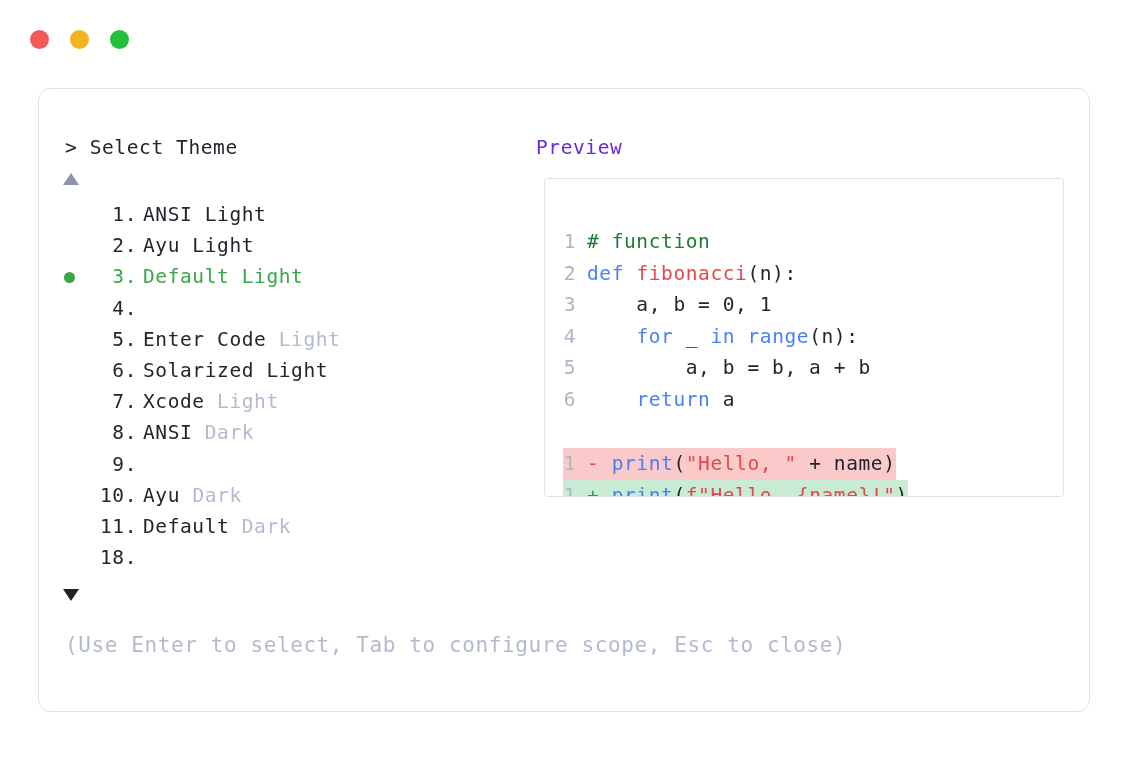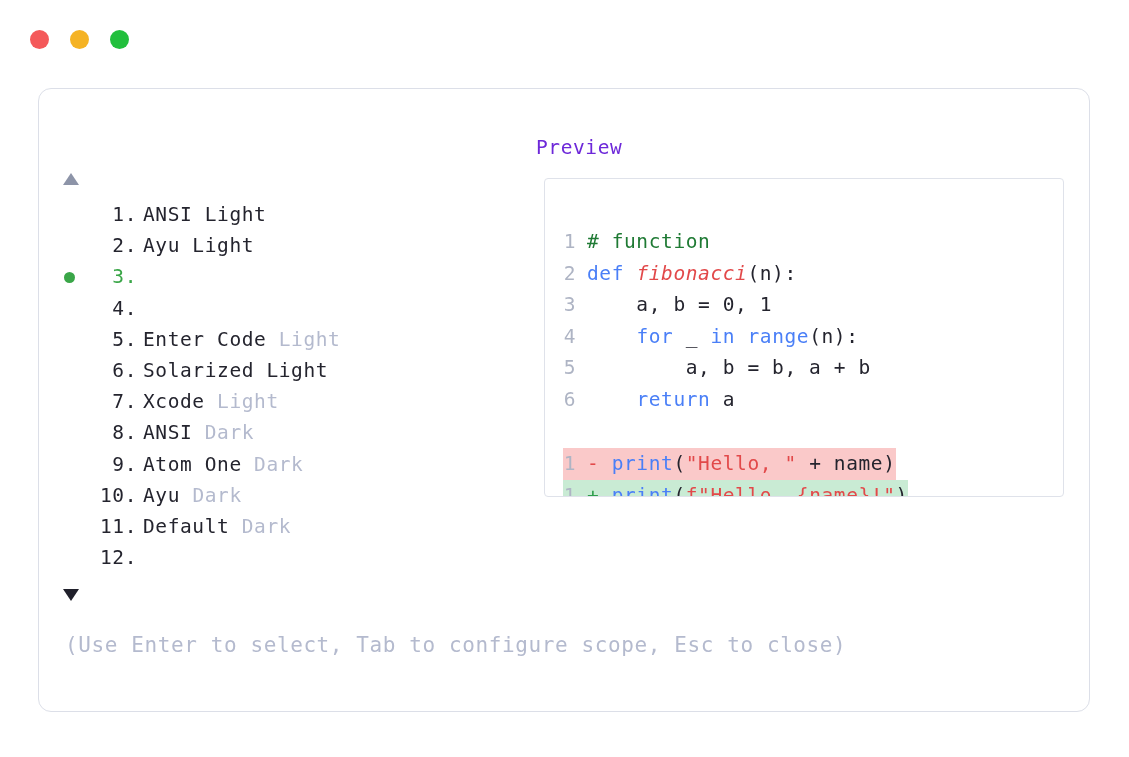--- a/index.html
+++ b/index.html
@@ -204,6 +204,7 @@
 
   <div class="card">
 
+    <div class="prompt"><span class="caret">&gt;</span> <span>Select Theme</span></div>
 
     <div class="scroll-up"></div>
 

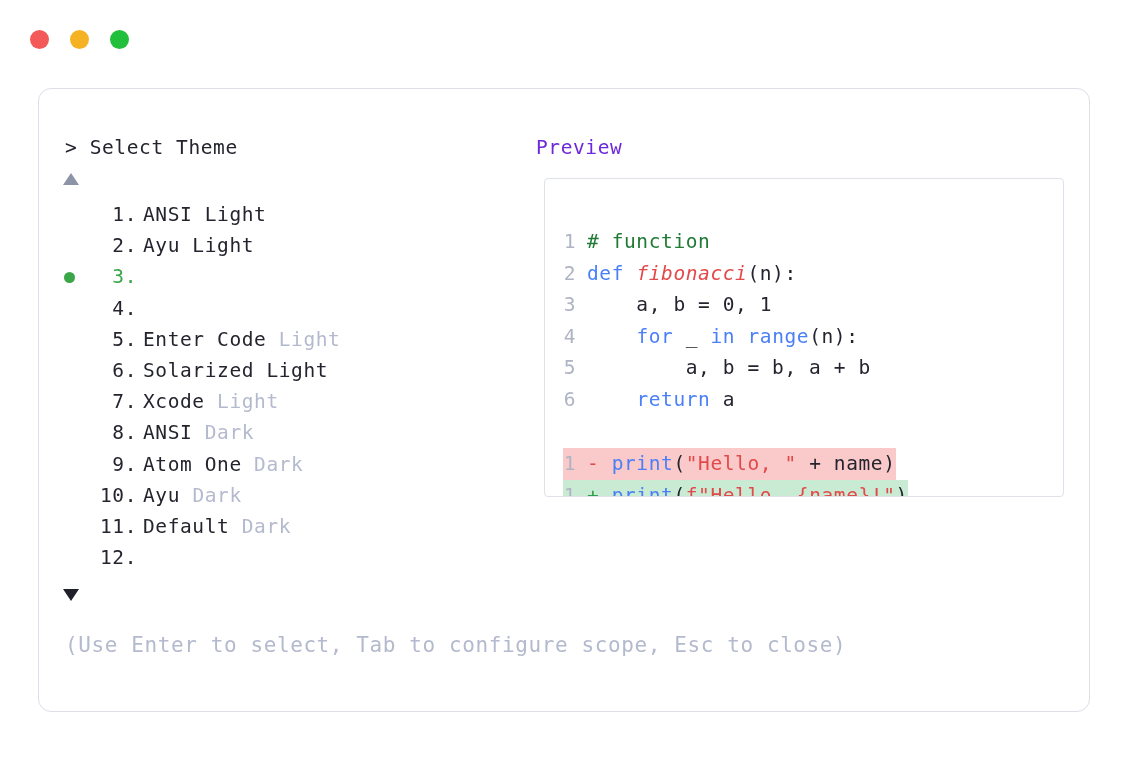--- a/index.html
+++ b/index.html
@@ -211,7 +211,7 @@
     <ul class="theme-list">
         <li class="theme-row"><span class="row-index">1.</span><span class="row-label"><span>ANSI Light</span></span></li>
         <li class="theme-row"><span class="row-index">2.</span><span class="row-label"><span>Ayu Light</span></span></li>
-        <li class="theme-row selected"><span class="bullet"></span><span class="row-index">3.</span></li>
+        <li class="theme-row selected"><span class="bullet"></span><span class="row-index">3.</span><span class="row-label"><span>Default Light</span></span></li>
         <li class="theme-row"><span class="row-index">4.</span></li>
         <li class="theme-row"><span class="row-index">5.</span><span class="row-label"><span>Enter Code </span><span class="row-variant">Light</span></span></li>
         <li class="theme-row"><span class="row-index">6.</span><span class="row-label"><span>Solarized Light</span></span></li>

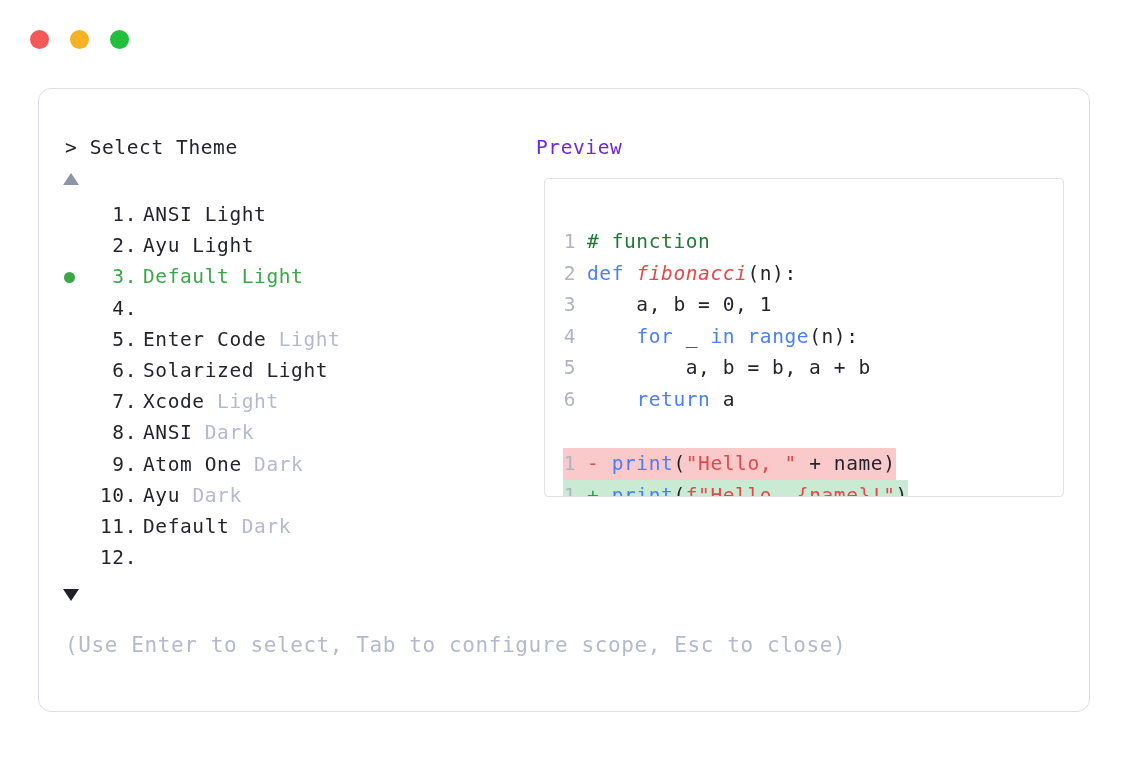--- a/index.html
+++ b/index.html
@@ -171,7 +171,7 @@
 
   .tok-comment  { color: #1f7a34; }
   .tok-keyword  { color: #4a7ff7; }
-  .tok-func     { color: #e2494a; font-style: italic; }
+  .tok-func     { color: #e2494a; }
   .tok-plain    { color: #24242e; }
   .tok-string   { color: #e2494a; }
   .tok-number   { color: #24242e; }

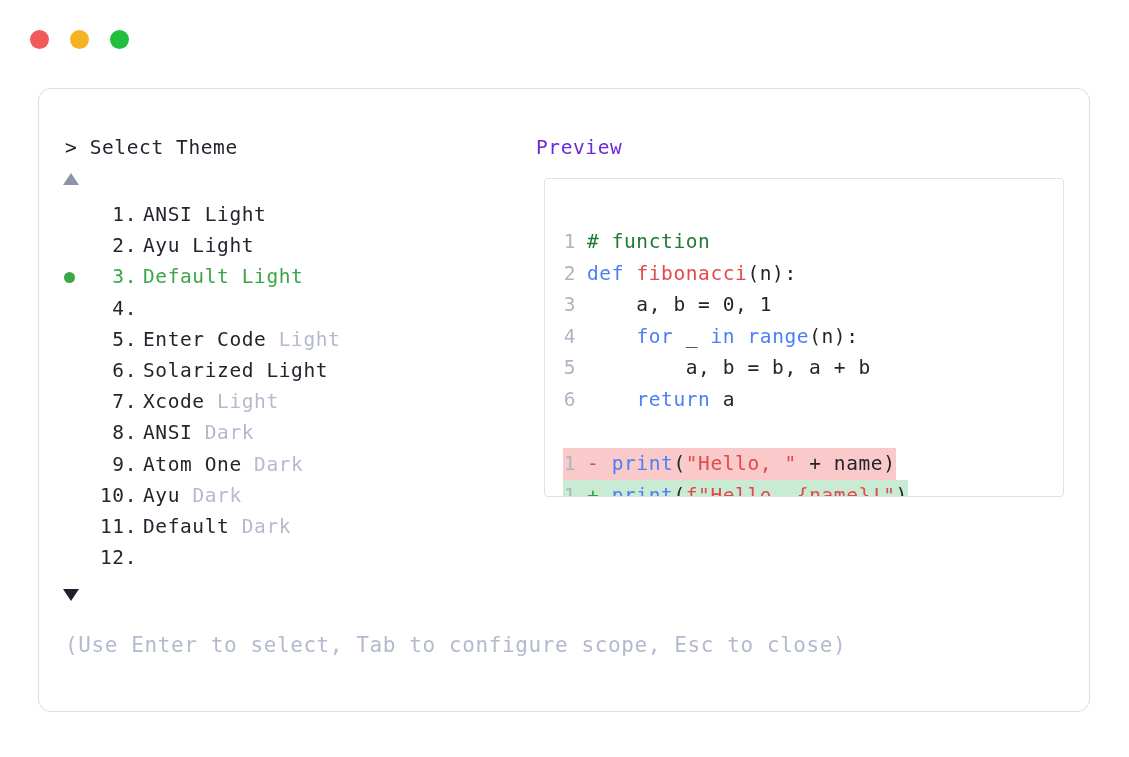--- a/index.html
+++ b/index.html
@@ -217,7 +217,7 @@
         <li class="theme-row"><span class="row-index">6.</span><span class="row-label"><span>Solarized Light</span></span></li>
         <li class="theme-row"><span class="row-index">7.</span><span class="row-label"><span>Xcode </span><span class="row-variant">Light</span></span></li>
         <li class="theme-row"><span class="row-index">8.</span><span class="row-label"><span>ANSI </span><span class="row-variant">Dark</span></span></li>
-        <li class="theme-row"><span class="row-index">9.</span><span class="row-label"><span>Atom One </span><span class="row-variant">Dark</span></span></li>
+        <li class="theme-row"><span class="row-index">9.</span></li>
         <li class="theme-row"><span class="row-index">10.</span><span class="row-label"><span>Ayu </span><span class="row-variant">Dark</span></span></li>
         <li class="theme-row"><span class="row-index">11.</span><span class="row-label"><span>Default </span><span class="row-variant">Dark</span></span></li>
         <li class="theme-row"><span class="row-index">12.</span></li>

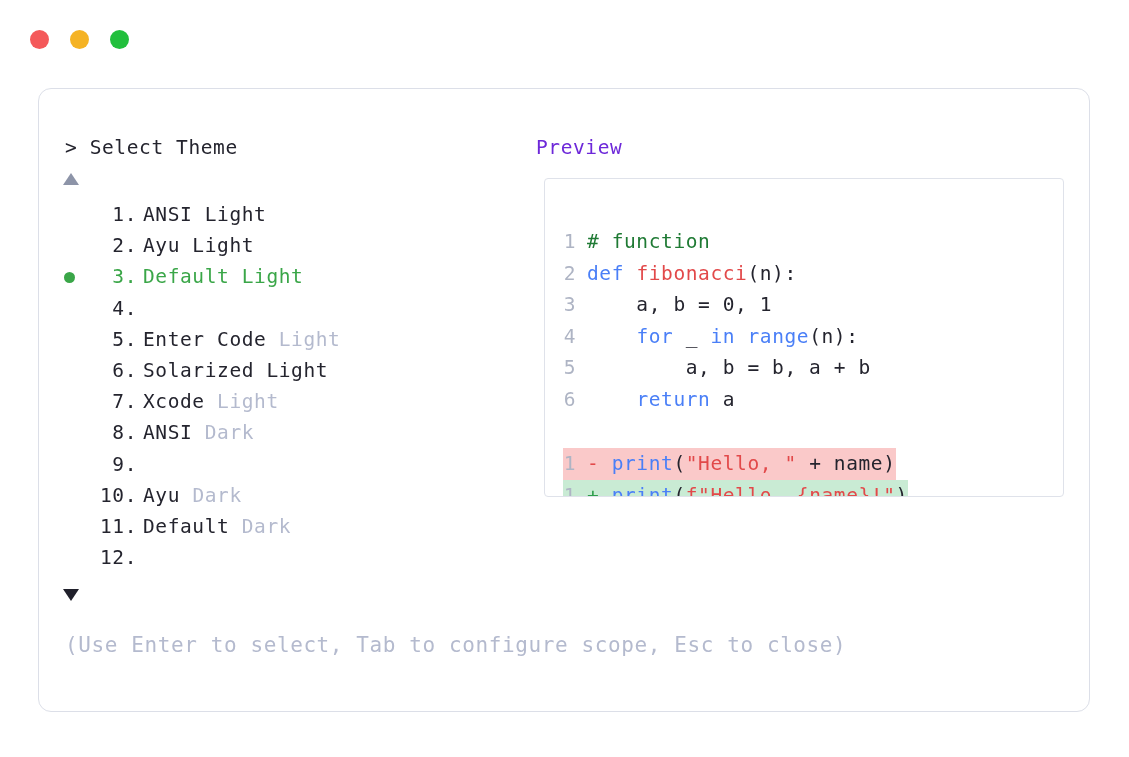--- a/index.html
+++ b/index.html
@@ -220,7 +220,7 @@
         <li class="theme-row"><span class="row-index">9.</span></li>
         <li class="theme-row"><span class="row-index">10.</span><span class="row-label"><span>Ayu </span><span class="row-variant">Dark</span></span></li>
         <li class="theme-row"><span class="row-index">11.</span><span class="row-label"><span>Default </span><span class="row-variant">Dark</span></span></li>
-        <li class="theme-row"><span class="row-index">12.</span></li>
+        <li class="theme-row"><span class="row-index">18.</span></li>
       </ul>
 
     <div class="scroll-down"></div>

